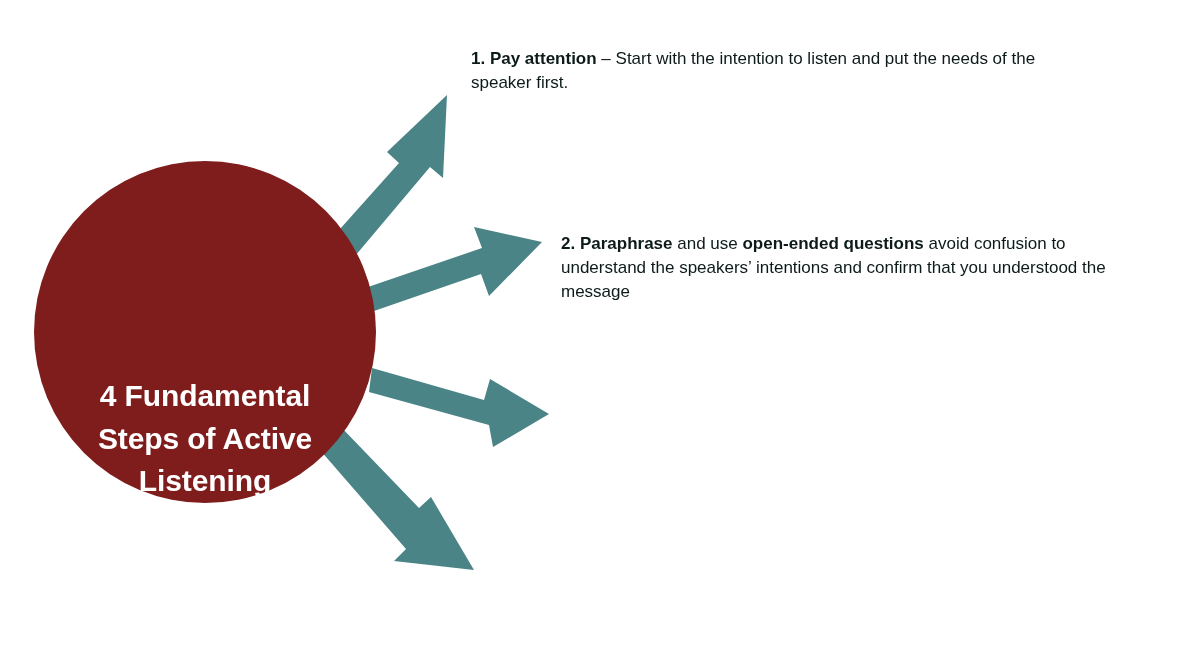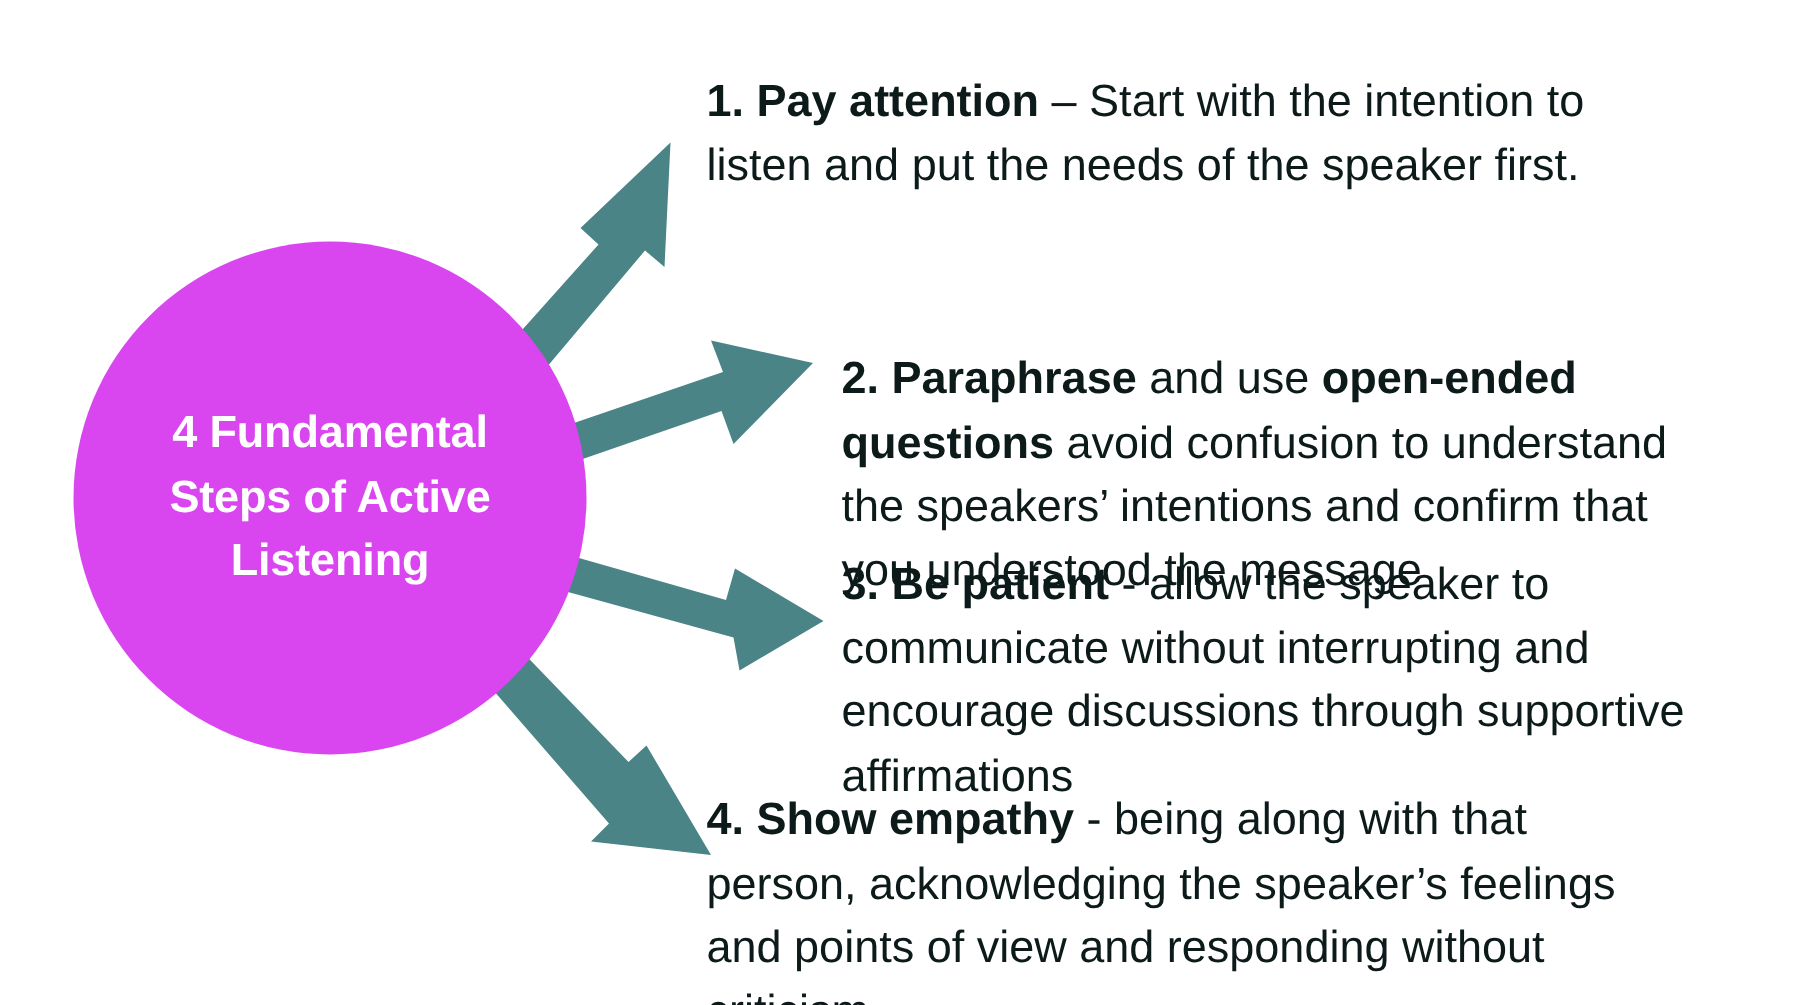--- a/index.html
+++ b/index.html
@@ -58,7 +58,7 @@
   .step {
     position: absolute;
     color: #0d1a1a;
-    font-size: 30px;
+    font-size: 17px;
     line-height: 1.42;
     z-index: 3;
   }

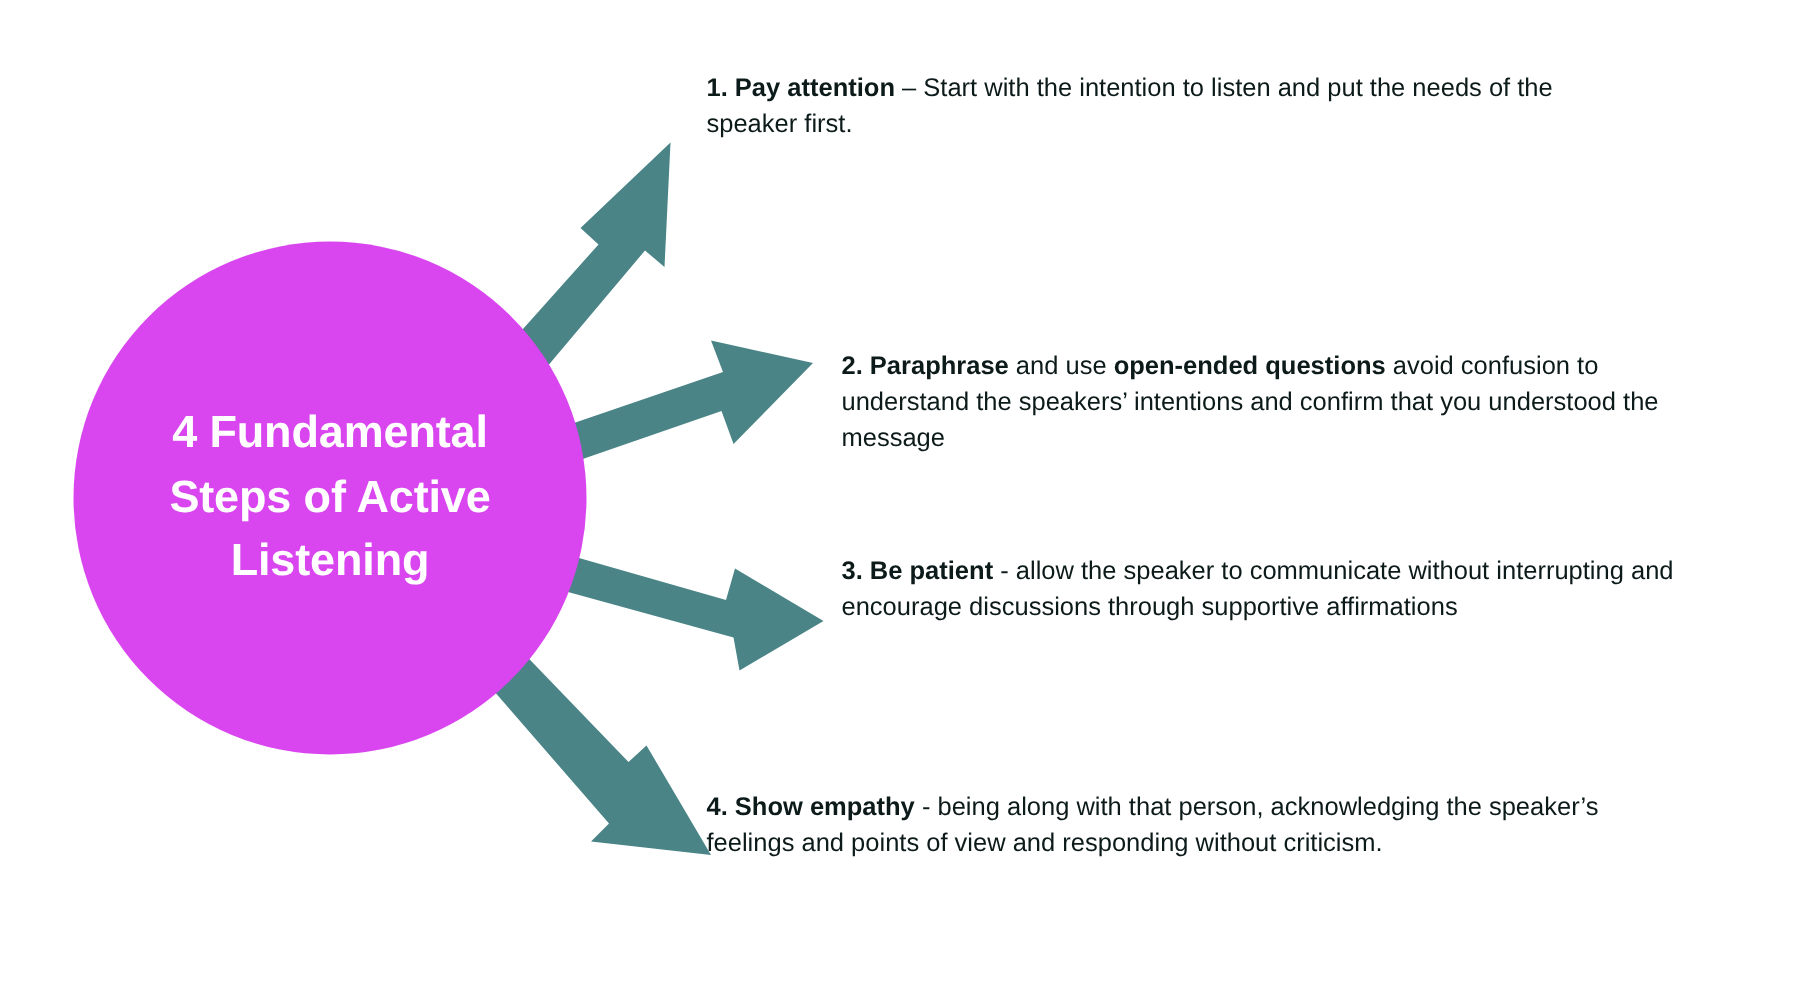--- a/index.html
+++ b/index.html
@@ -25,14 +25,14 @@
   
   .hub {
     position: absolute;
-    left: 49px;
+    left: 34px;
     top: 161px;
     width: 342px;
     height: 342px;
     border-radius: 50%;
-    background: #d946ef;
+    background: #7f1d1d;
     display: flex;
-    align-items: center;
+    align-items: flex-end;
     justify-content: center;
     z-index: 2;
   }

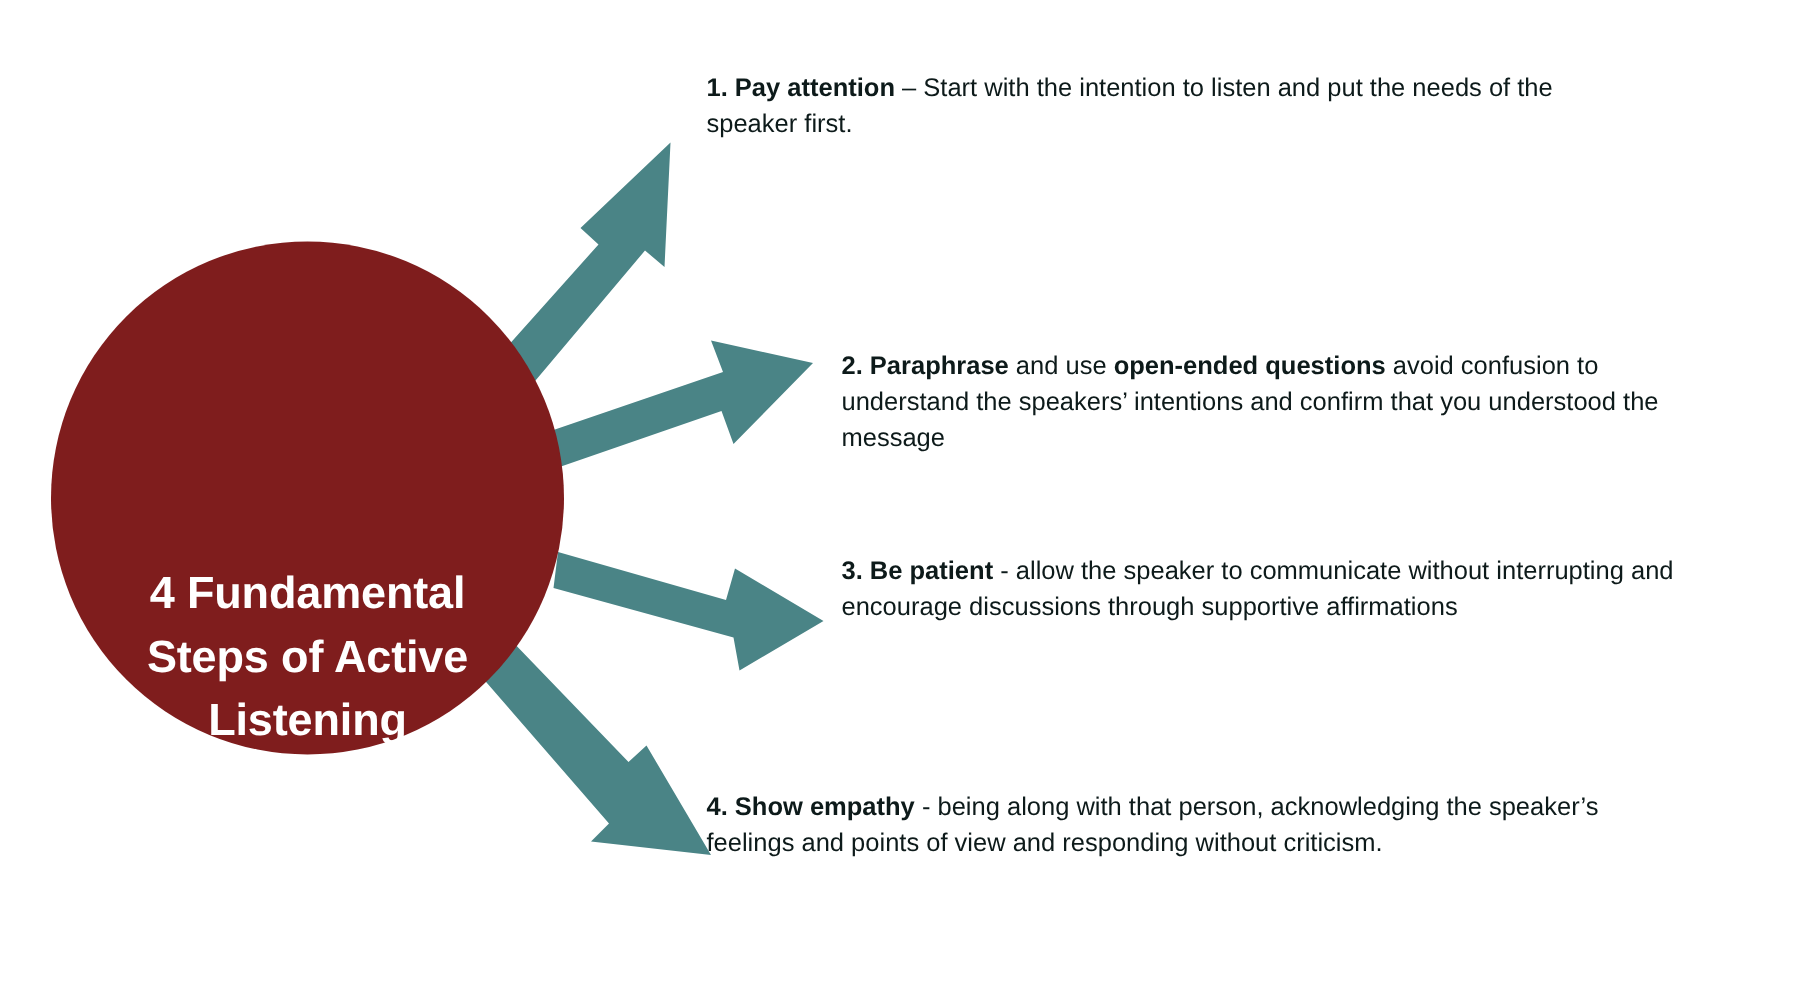--- a/index.html
+++ b/index.html
@@ -140,9 +140,6 @@
     <b>2. Paraphrase</b><span class="rest"> and use </span><b>open-ended questions</b><span class="rest"> avoid confusion to understand the speakers’ intentions and confirm that you understood the message</span>
   </div>
 
-  <div class="step step-3">
-    <b>3. Be patient</b><span class="rest"> - allow the speaker to communicate without interrupting and encourage discussions through supportive affirmations</span>
-  </div>
 
   <div class="step step-4">
     <b>4. Show empathy</b><span class="rest"> - being along with that person, acknowledging the speaker’s feelings and points of view and responding without criticism.</span>

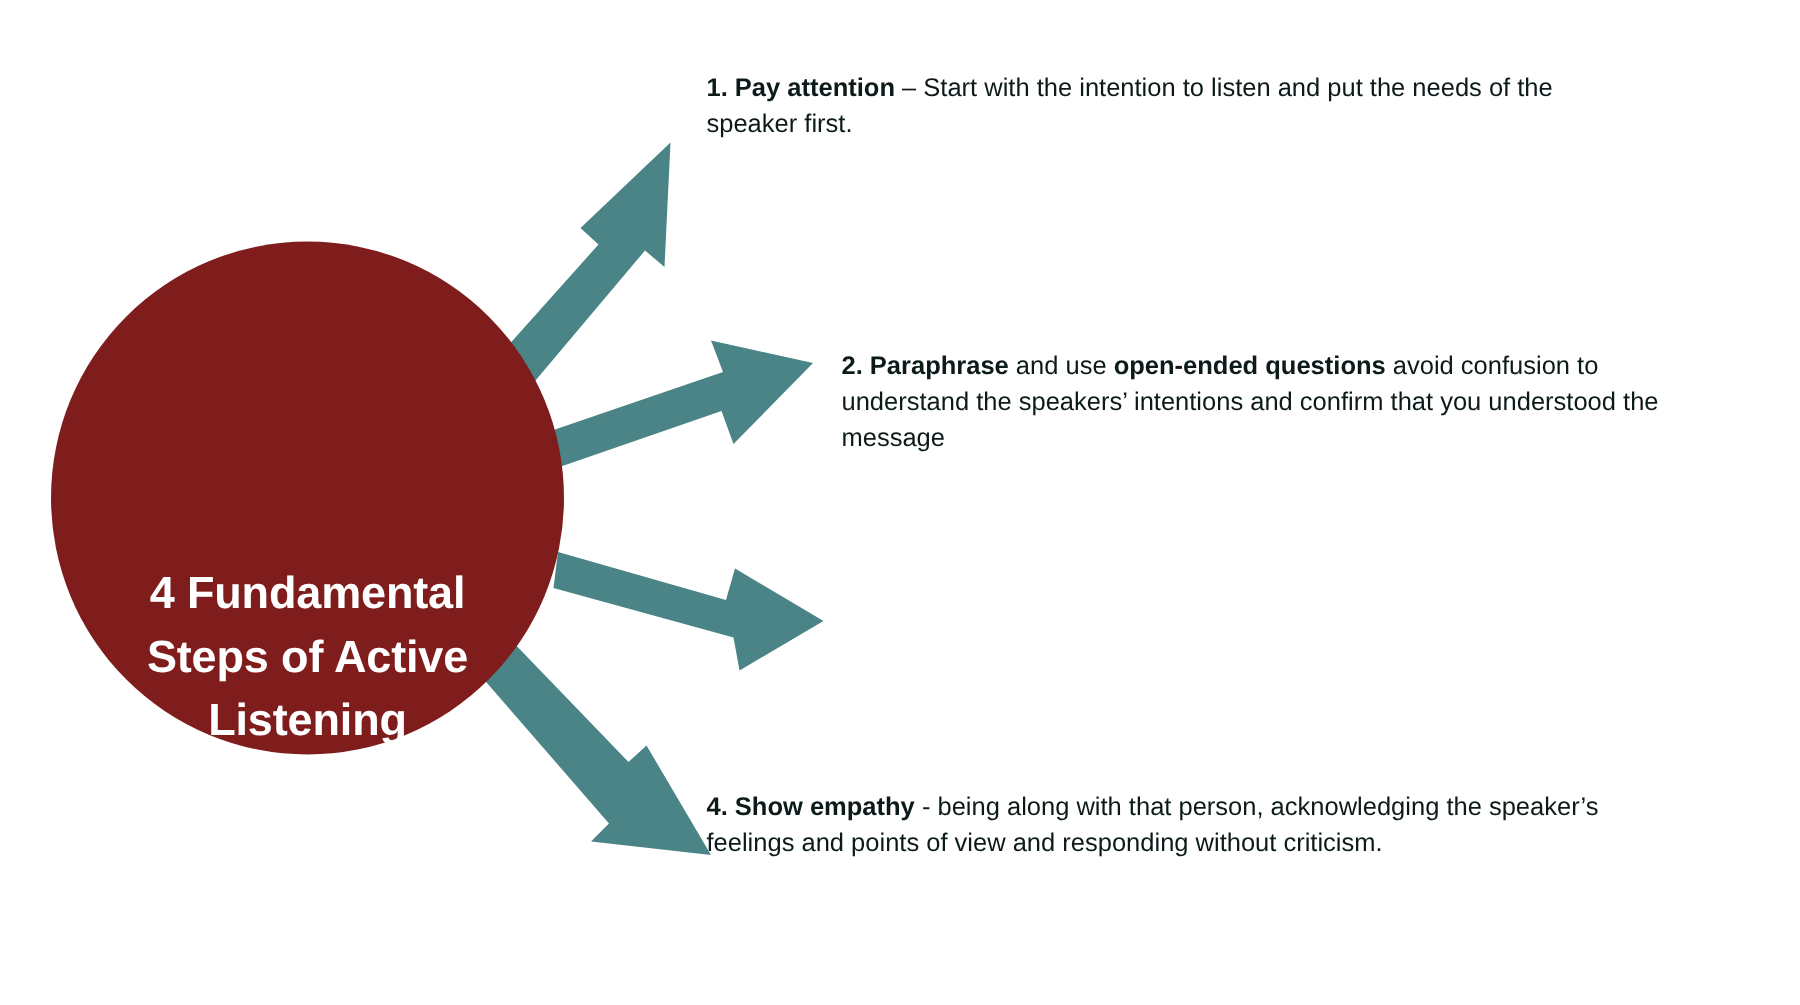--- a/index.html
+++ b/index.html
@@ -141,9 +141,6 @@
   </div>
 
 
-  <div class="step step-4">
-    <b>4. Show empathy</b><span class="rest"> - being along with that person, acknowledging the speaker’s feelings and points of view and responding without criticism.</span>
-  </div>
 
 </div>
 

